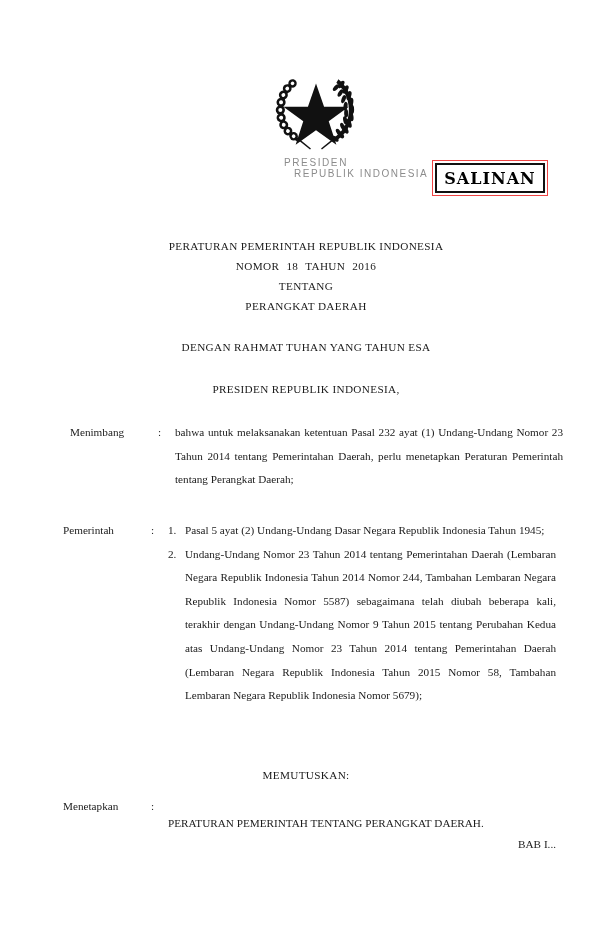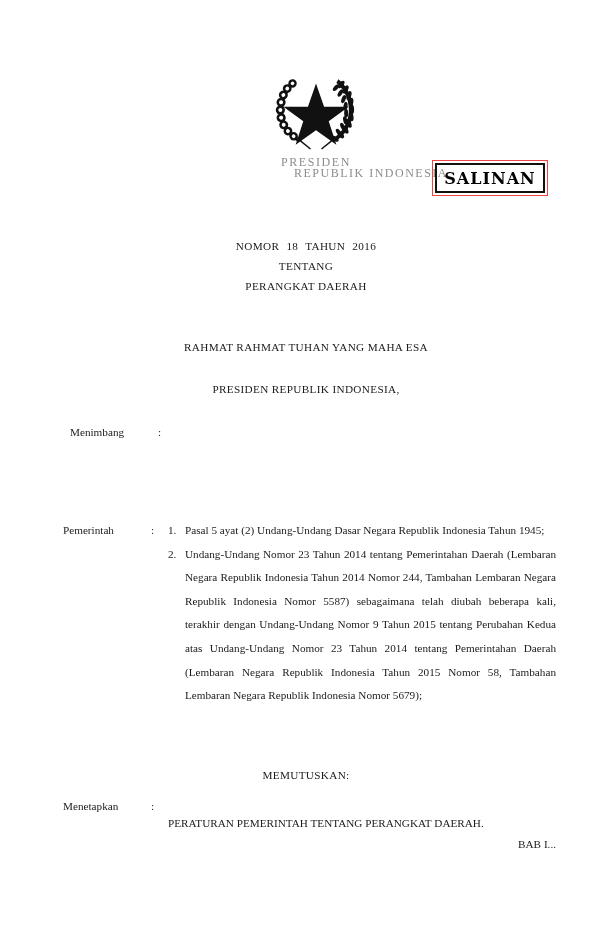--- a/index.html
+++ b/index.html
@@ -45,8 +45,8 @@
   }
   .emblem-caption {
     margin-top: 3px;
-    font-family: Liberation Serif, serif;
-    font-size: 12px;
+    font-family: Liberation Sans, sans-serif;
+    font-size: 10px;
     line-height: 11px;
     letter-spacing: 1.6px;
     color: #8c8c8c;

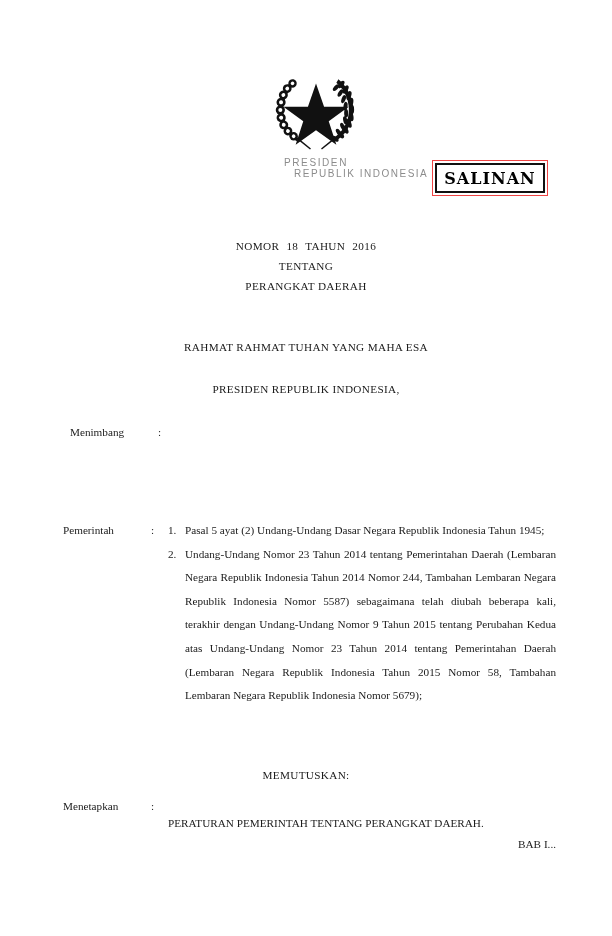--- a/index.html
+++ b/index.html
@@ -296,6 +296,7 @@
   </div>
 
   <div class="title-block">
+    <div class="title-line">PERATURAN PEMERINTAH REPUBLIK INDONESIA</div>
     <div class="title-line wide-space">NOMOR  18  TAHUN  2016</div>
     <div class="title-line">TENTANG</div>
     <div class="title-line">PERANGKAT DAERAH</div>

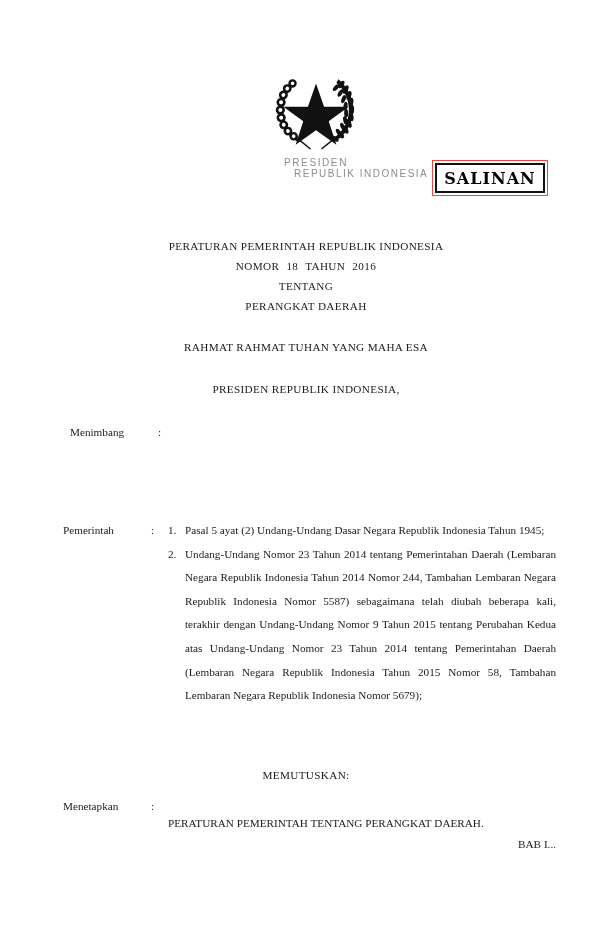--- a/index.html
+++ b/index.html
@@ -302,7 +302,7 @@
     <div class="title-line">PERANGKAT DAERAH</div>
   </div>
 
-  <div class="subhead subhead-rahmat">RAHMAT RAHMAT TUHAN YANG MAHA ESA</div>
+  <div class="subhead subhead-rahmat">DENGAN RAHMAT TUHAN YANG TAHUN ESA</div>
   <div class="subhead subhead-presiden">PRESIDEN REPUBLIK INDONESIA,</div>
 
   <div class="clause clause-menimbang">

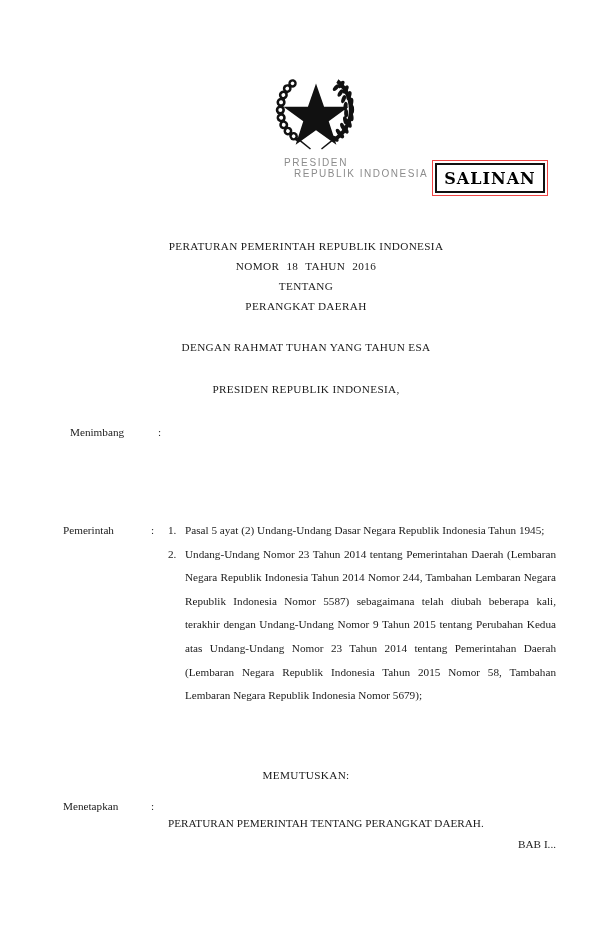--- a/index.html
+++ b/index.html
@@ -308,6 +308,9 @@
   <div class="clause clause-menimbang">
     <div class="clause-label">Menimbang</div>
     <div class="clause-colon">:</div>
+    <div class="clause-body">
+      <p class="para">bahwa untuk melaksanakan ketentuan Pasal 232 ayat (1) Undang-Undang Nomor 23 Tahun 2014 tentang Pemerintahan Daerah, perlu menetapkan Peraturan Pemerintah tentang Perangkat Daerah;</p>
+    </div>
   </div>
 
   <div class="clause clause-mengingat">

